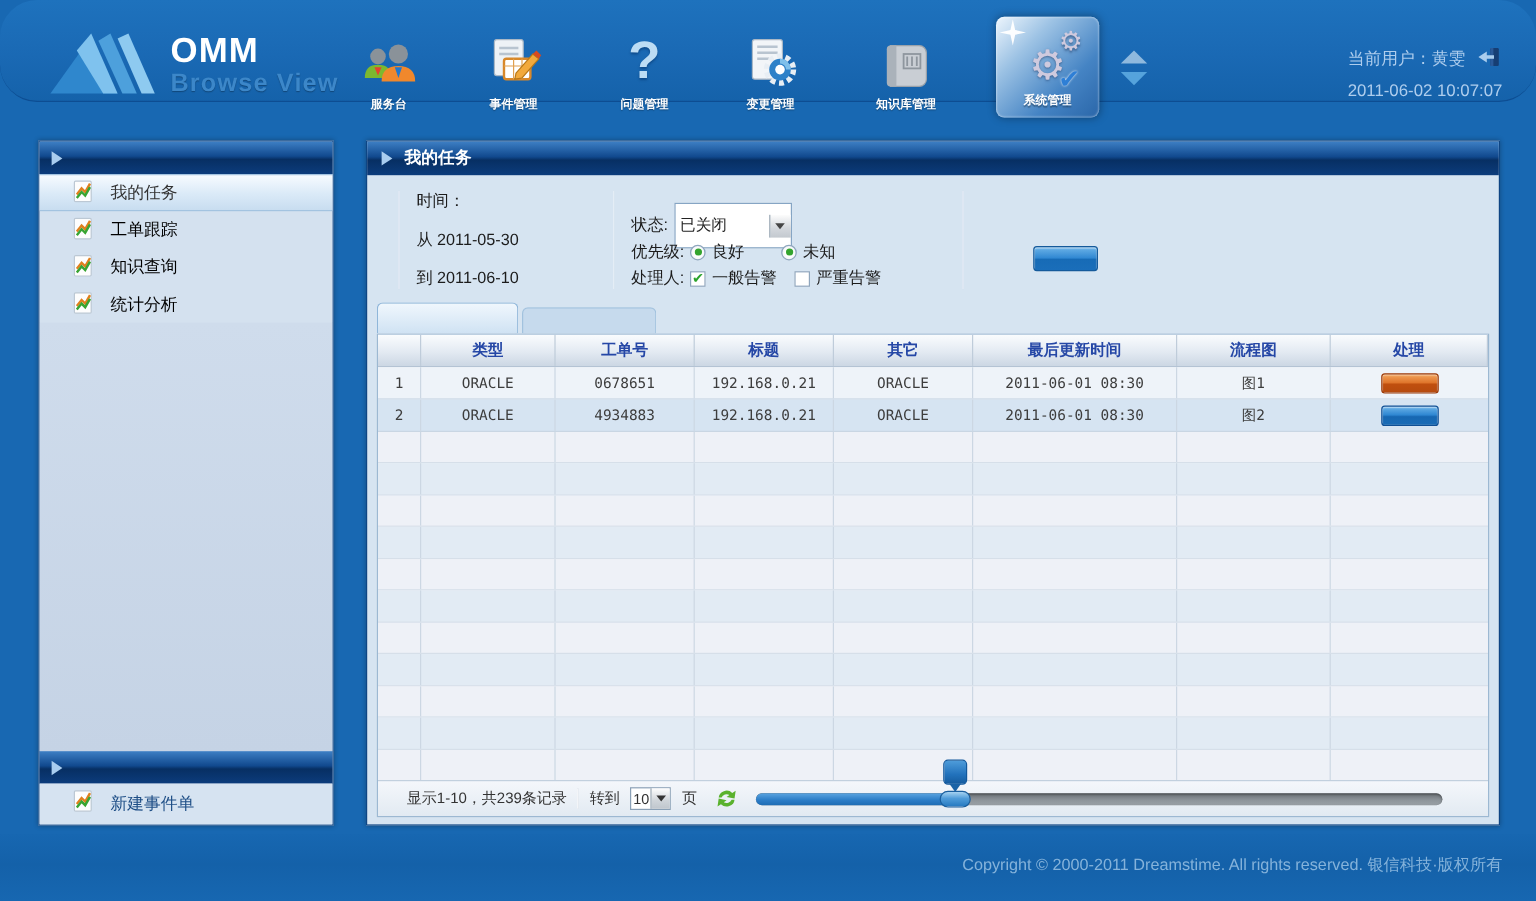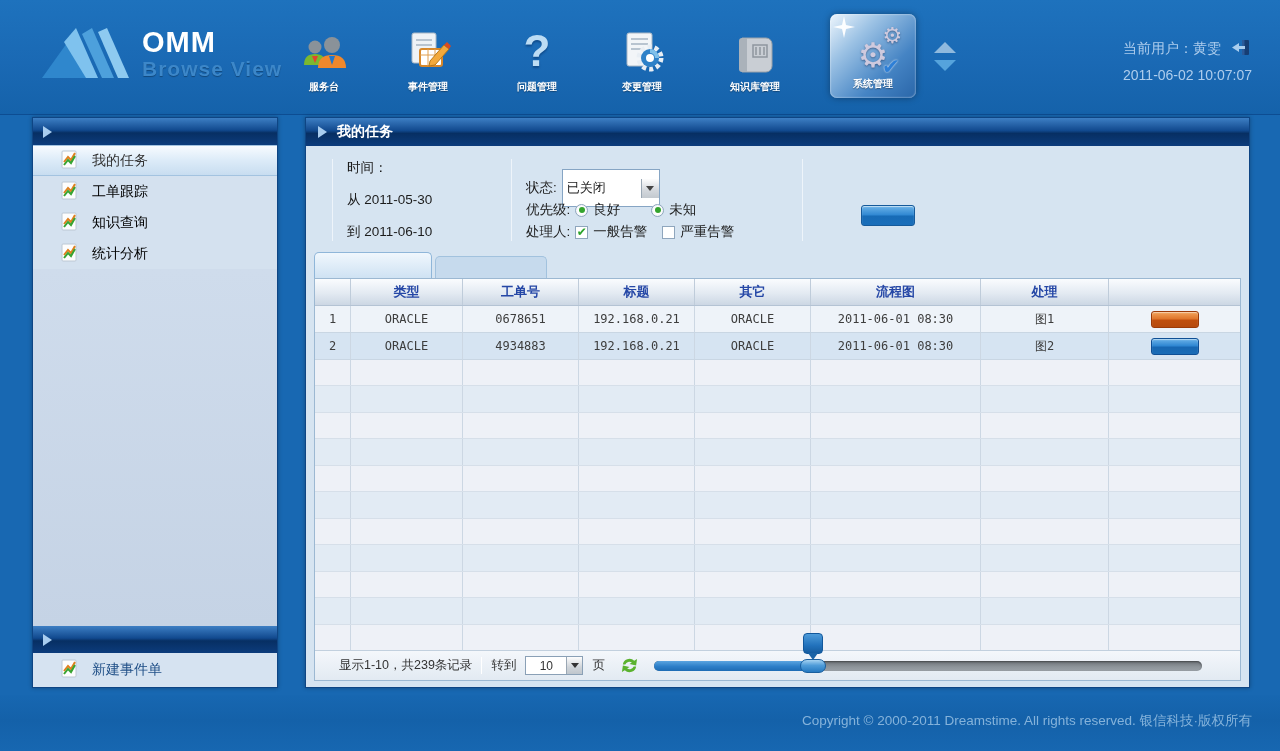--- a/index.html
+++ b/index.html
@@ -13,9 +13,10 @@
 
   
   .header {
-    position:absolute; top:0; left:0; width:1280px; height:115px;
+    position:absolute; top:0; left:0; width:1280px; height:85px;
     background:linear-gradient(180deg,#1e72bd 0%,#1a69b4 55%,#1562aa 100%);
     border-bottom:1px solid #0d4d92;
+    border-radius:31px;
   }
   .logo { position:absolute; left:40px; top:22px; display:flex; align-items:center; gap:10px; }
   .logo-text .t1 { color:#fff; font-size:29px; font-weight:bold; letter-spacing:1px; line-height:30px; }

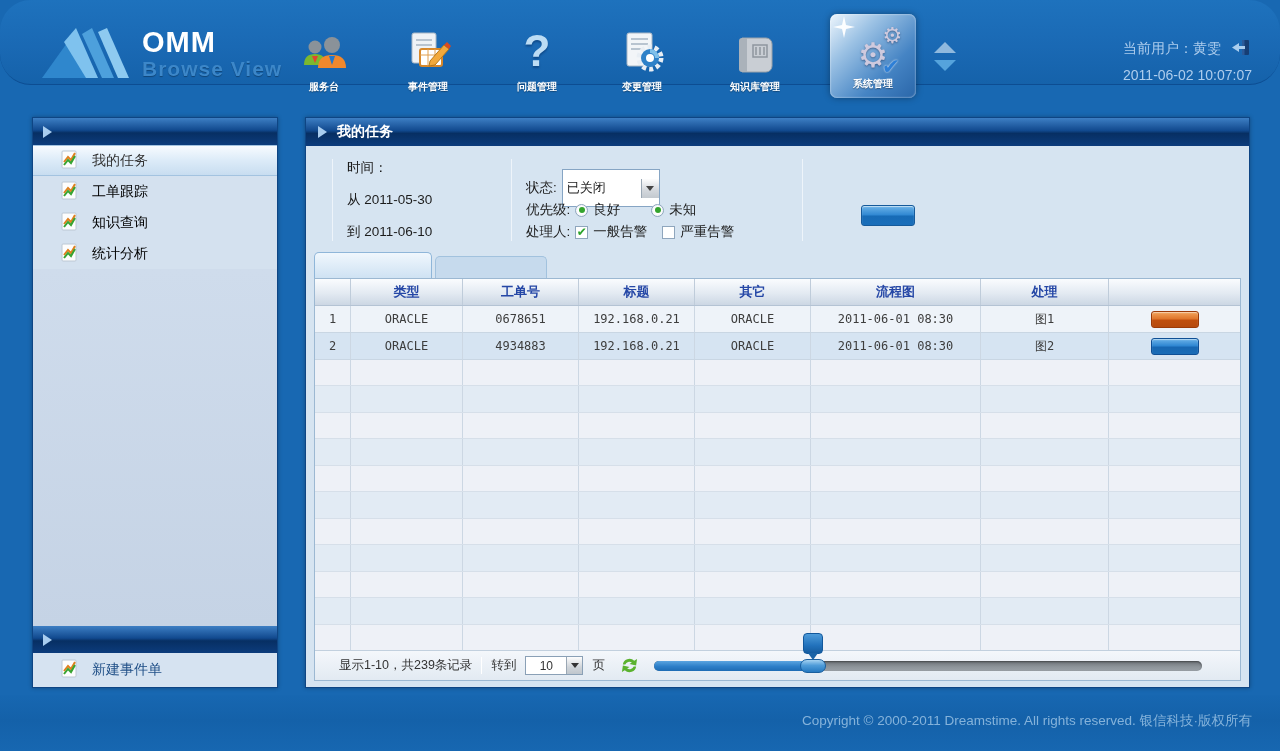--- a/index.html
+++ b/index.html
@@ -394,6 +394,7 @@
       <div class="cell">工单号</div>
       <div class="cell">标题</div>
       <div class="cell">其它</div>
+      <div class="cell">最后更新时间</div>
       <div class="cell">流程图</div>
       <div class="cell">处理</div>
     </div>

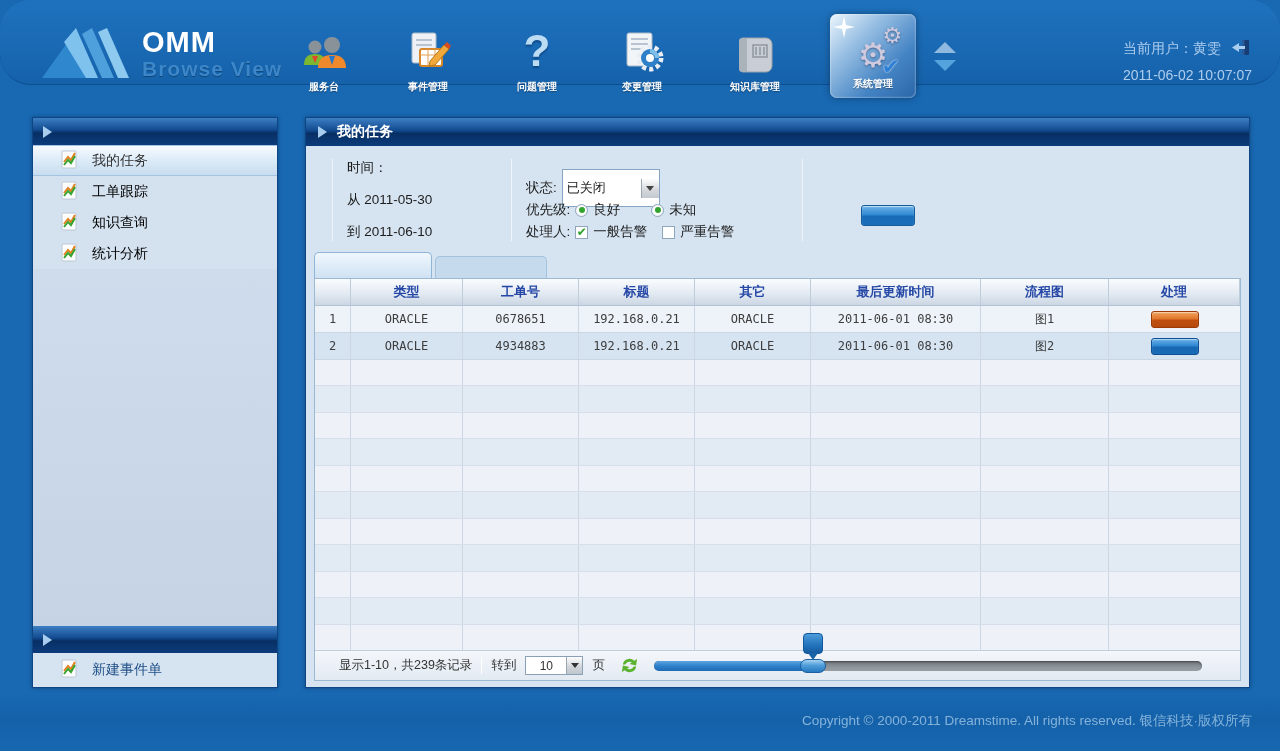--- a/index.html
+++ b/index.html
@@ -137,7 +137,7 @@
   }
   .vsep { width:1px; height:17px; background:#b6c4d2; border-right:1px solid #fff; }
   .pg-select { display:flex; align-items:center; height:19px; border:1px solid #8aa0b6; background:#fff; cursor:pointer; }
-  .pg-select .val { width:40px; text-align:center; font-size:12px; }
+  .pg-select .val { width:16px; text-align:center; font-size:12px; }
   .pg-select .btn { width:16px; height:17px; background:linear-gradient(180deg,#fdfdfd,#cfd4d9 60%,#bfc6cd); border-left:1px solid #9aa7b4; display:flex; align-items:center; justify-content:center; }
   .slider { flex:1; position:relative; height:10px; margin:0 14px 0 6px; }
   .slider .track { position:absolute; inset:0; border-radius:6px; background:linear-gradient(180deg,#6d7378,#8e959b 60%,#9aa1a7); box-shadow:inset 0 1px 2px rgba(0,0,0,.4); }

